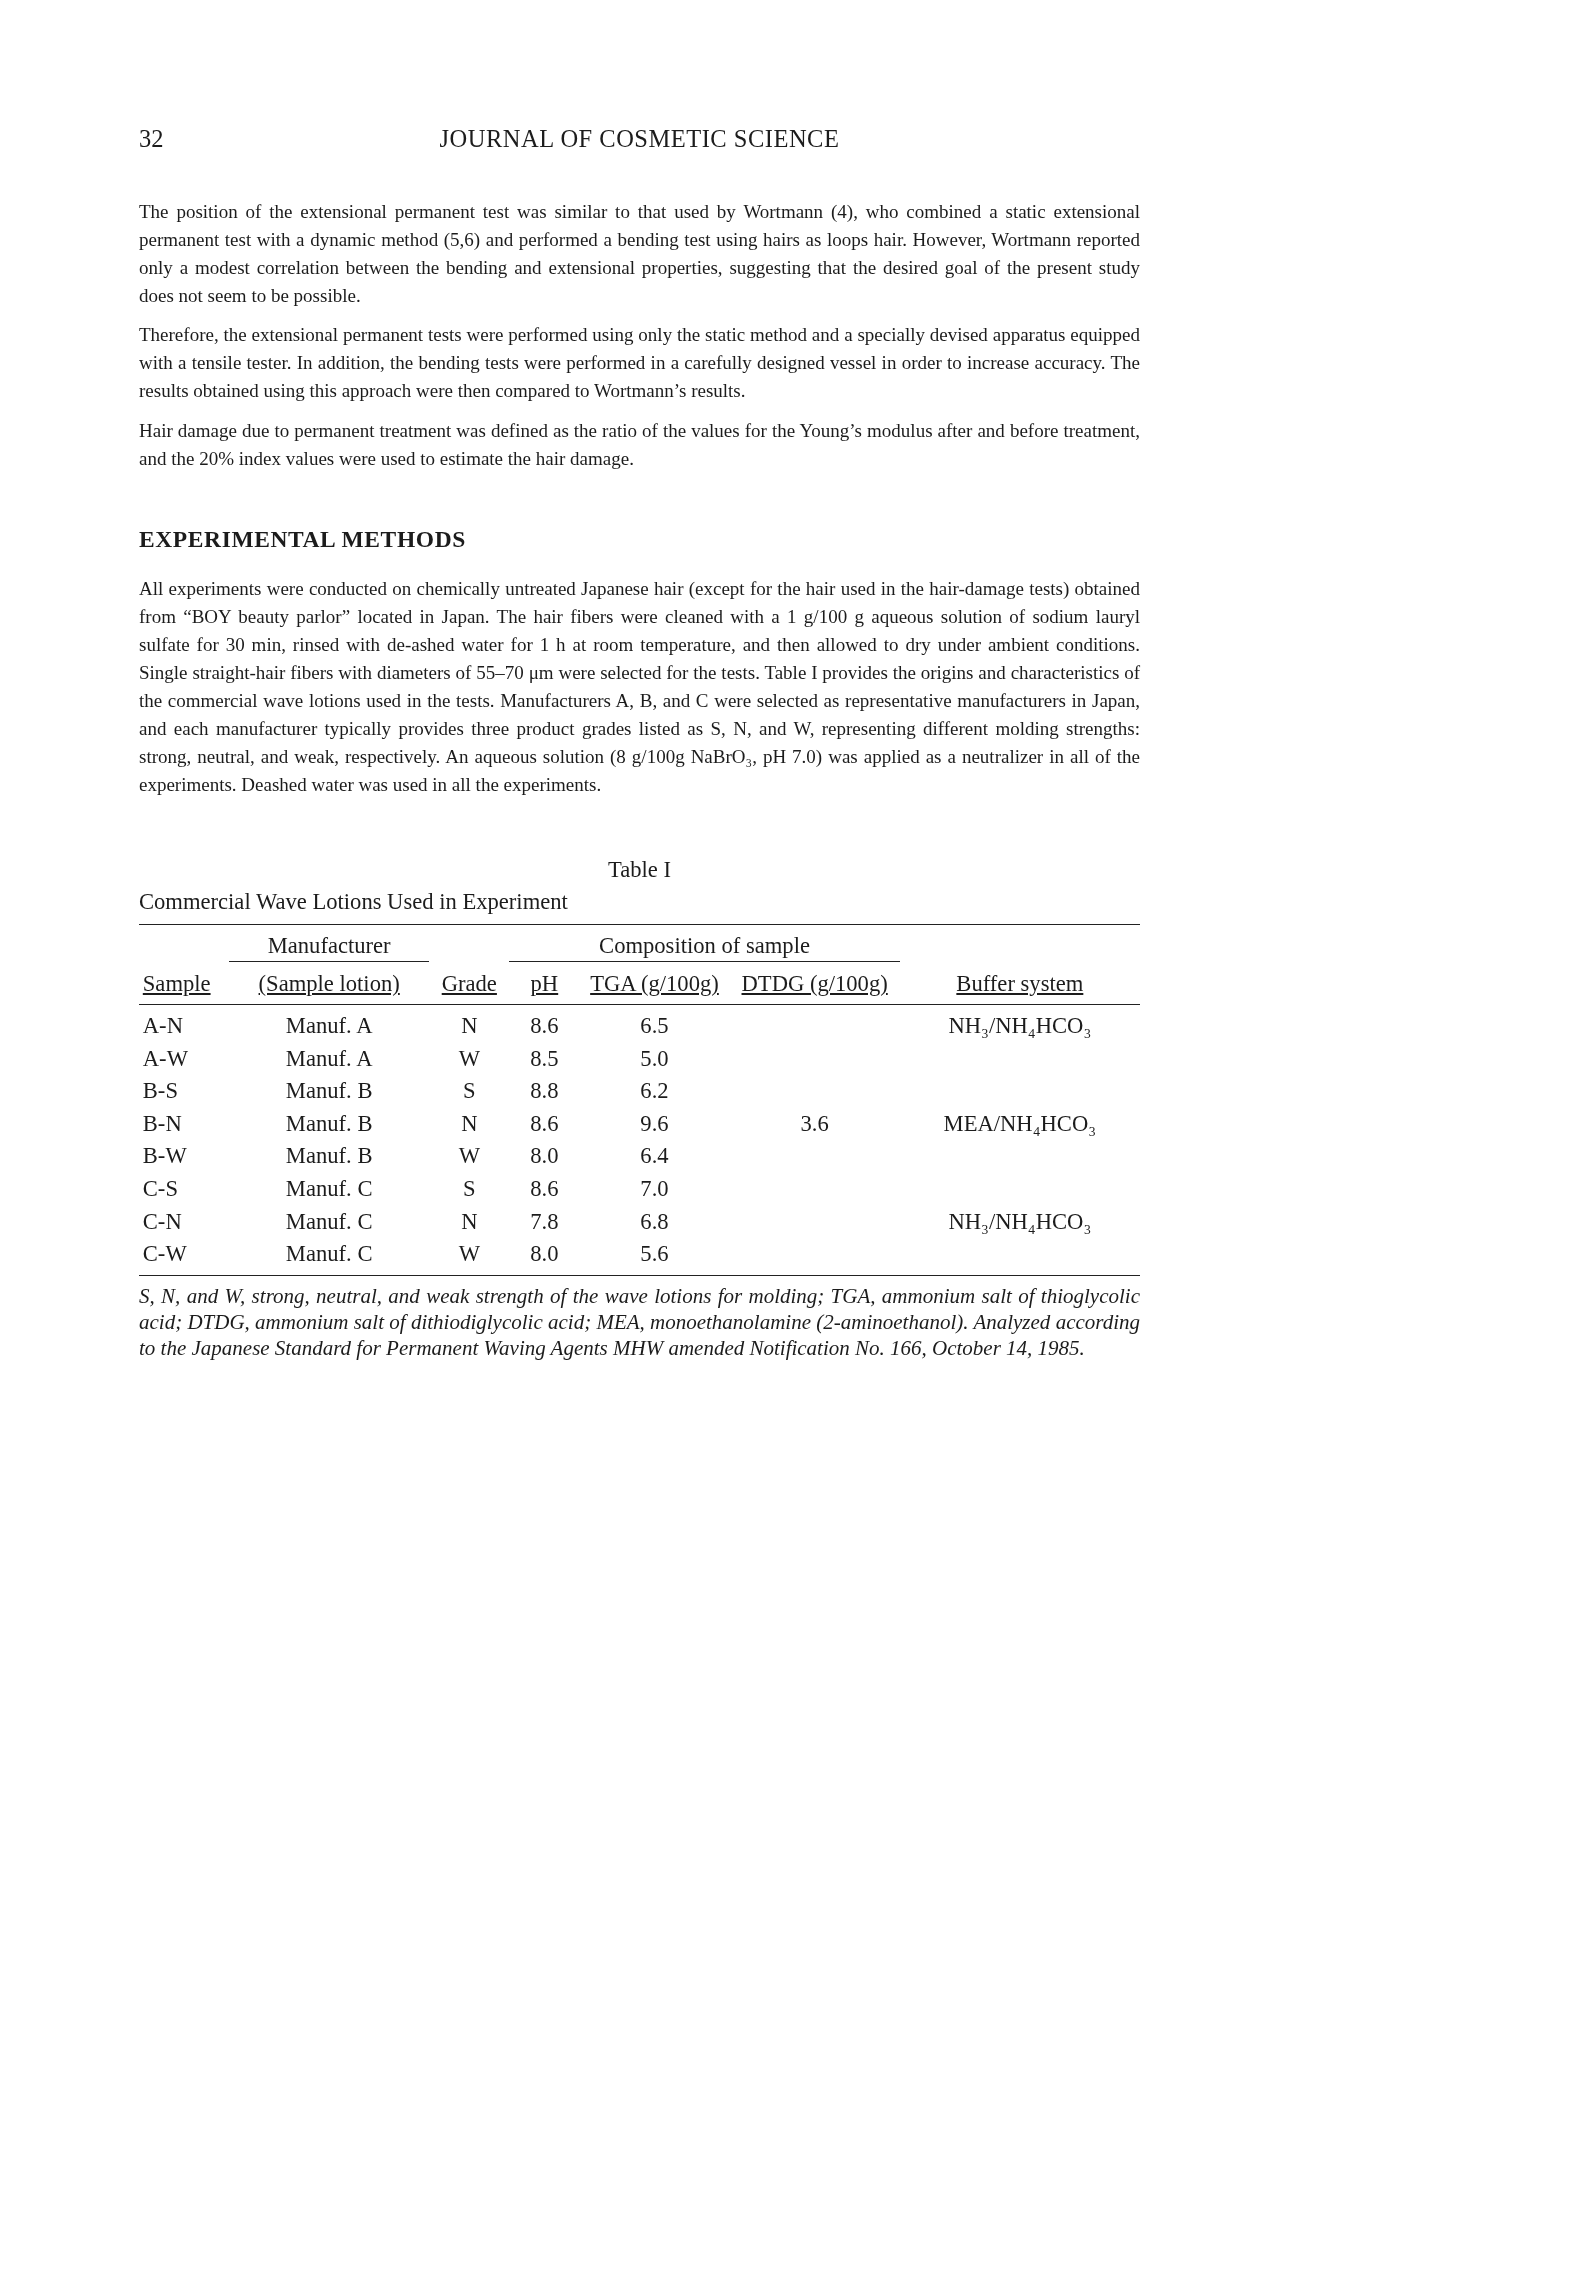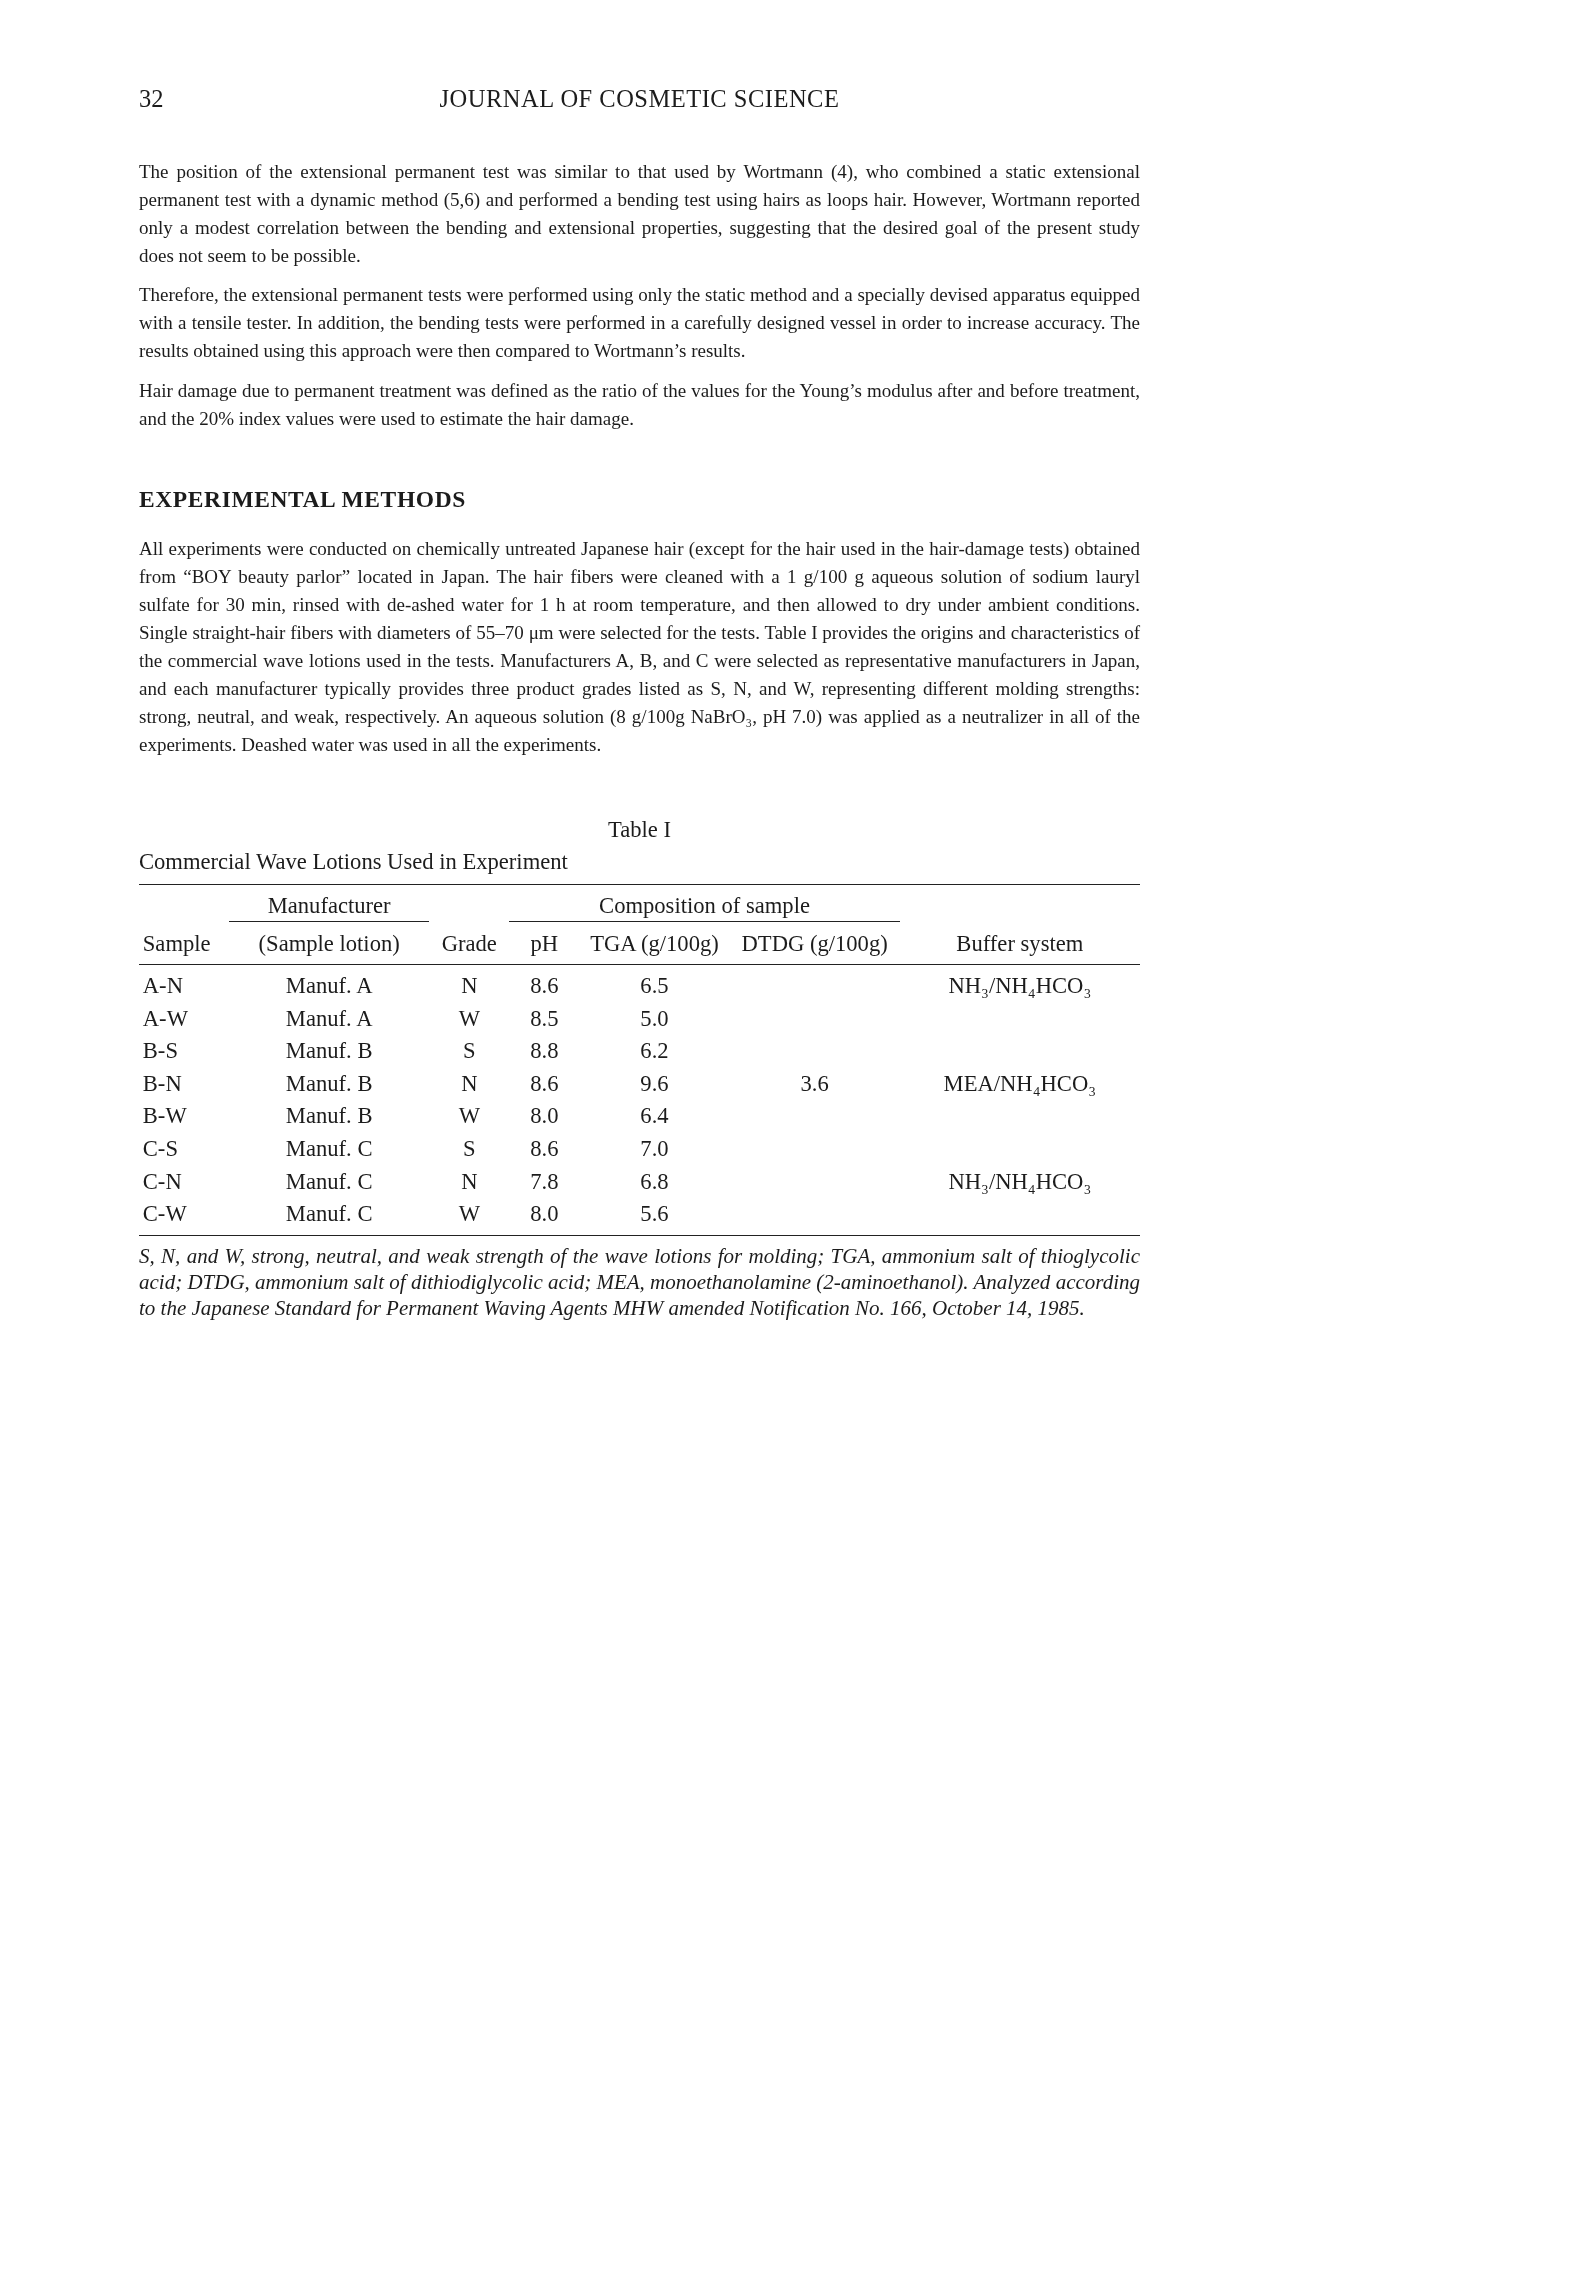--- a/index.html
+++ b/index.html
@@ -19,6 +19,7 @@
   }
   .content {
     width: 100%;
+    margin-top: 40px;
   }
   .page-header {
     position: relative;

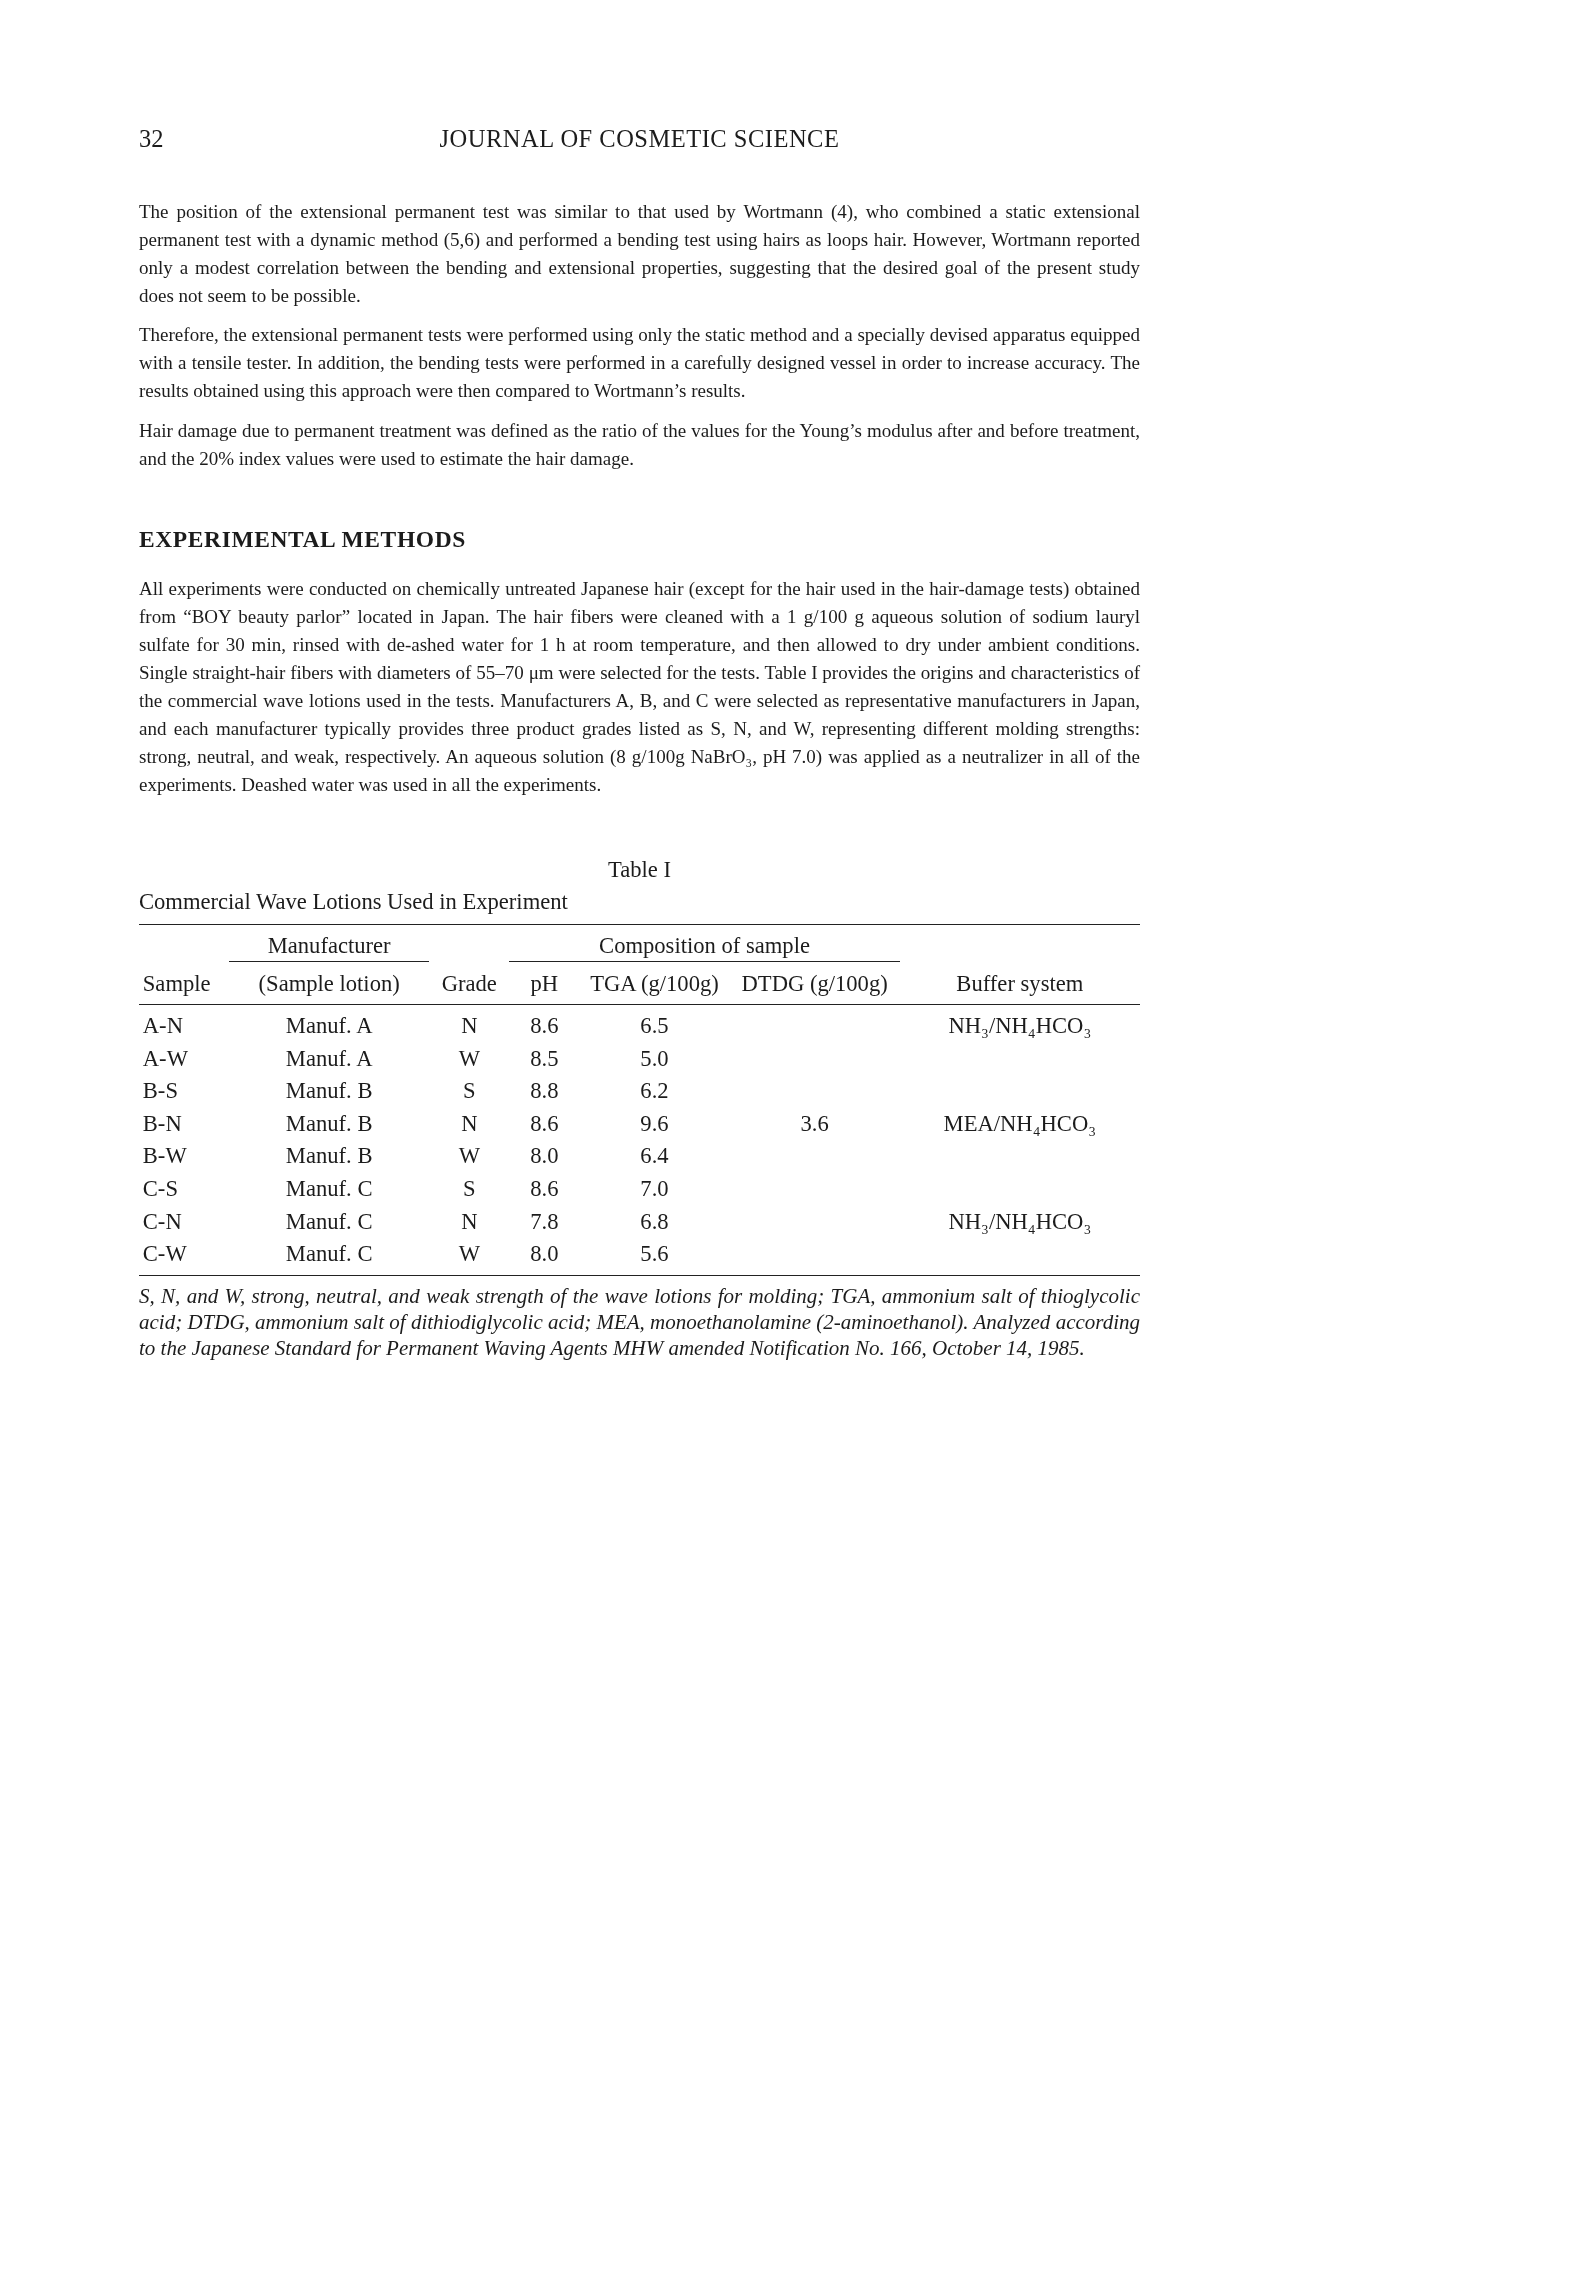--- a/index.html
+++ b/index.html
@@ -79,6 +79,7 @@
   .header-row th {
     padding: 8.5px 3.8px 6.6px 3.8px;
     border-bottom: 1.4px solid #222222;
+    text-decoration: underline;
   }
   tbody td {
     padding: 3.8px 3.8px 2.8px 3.8px;

